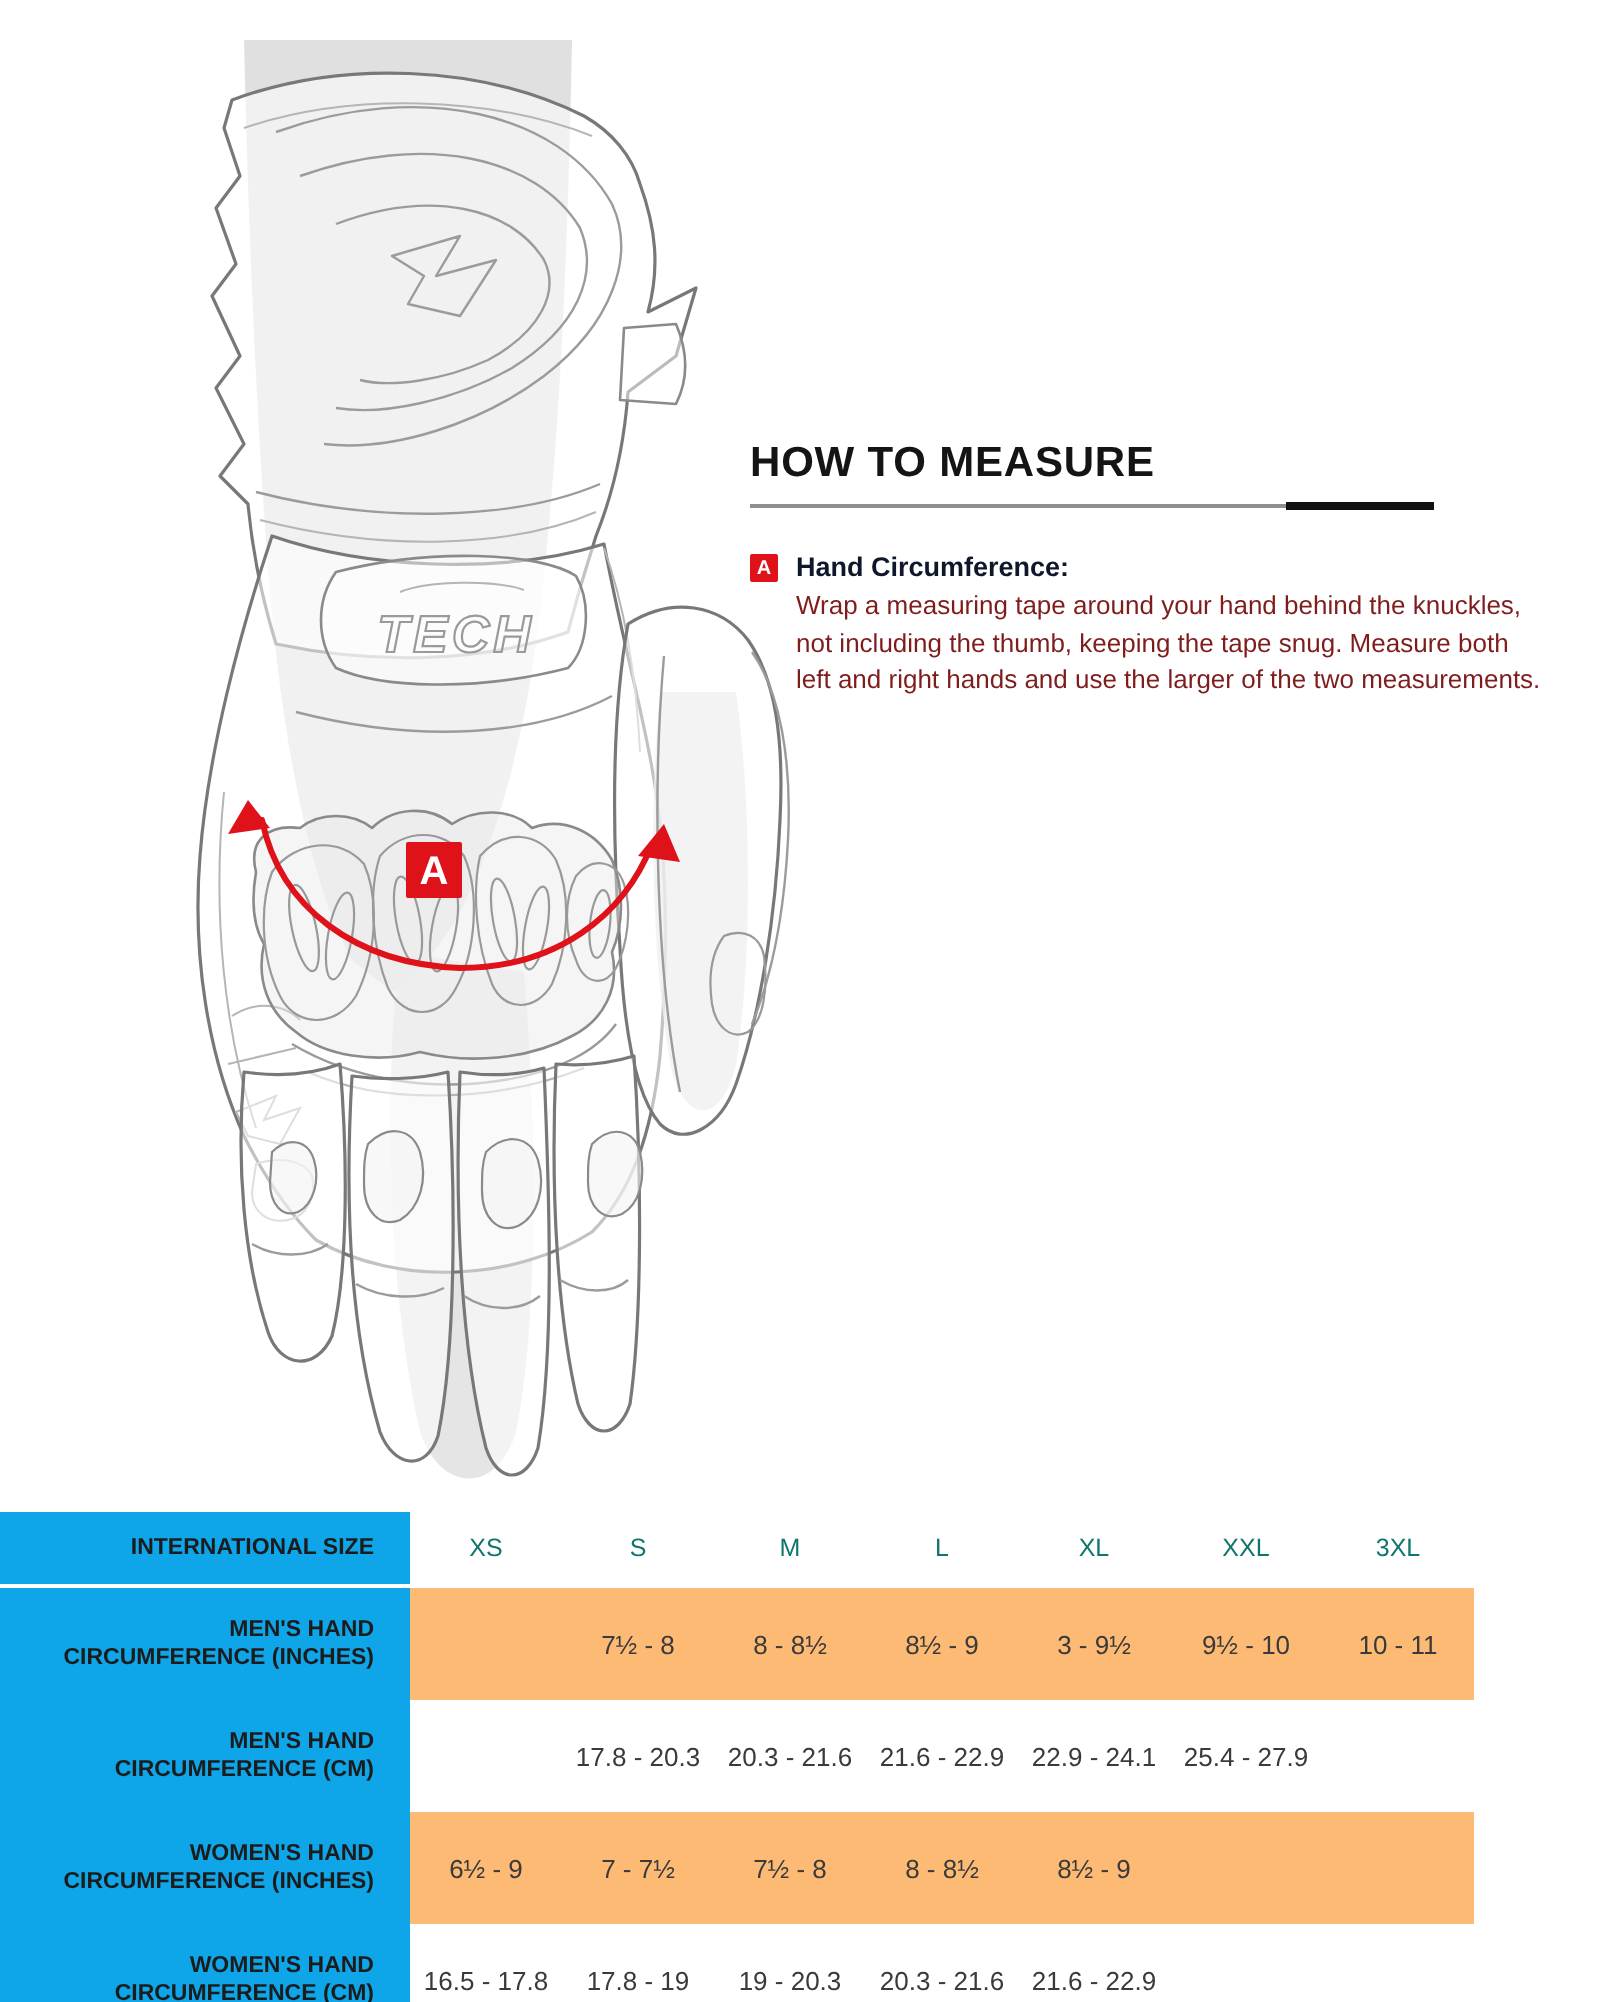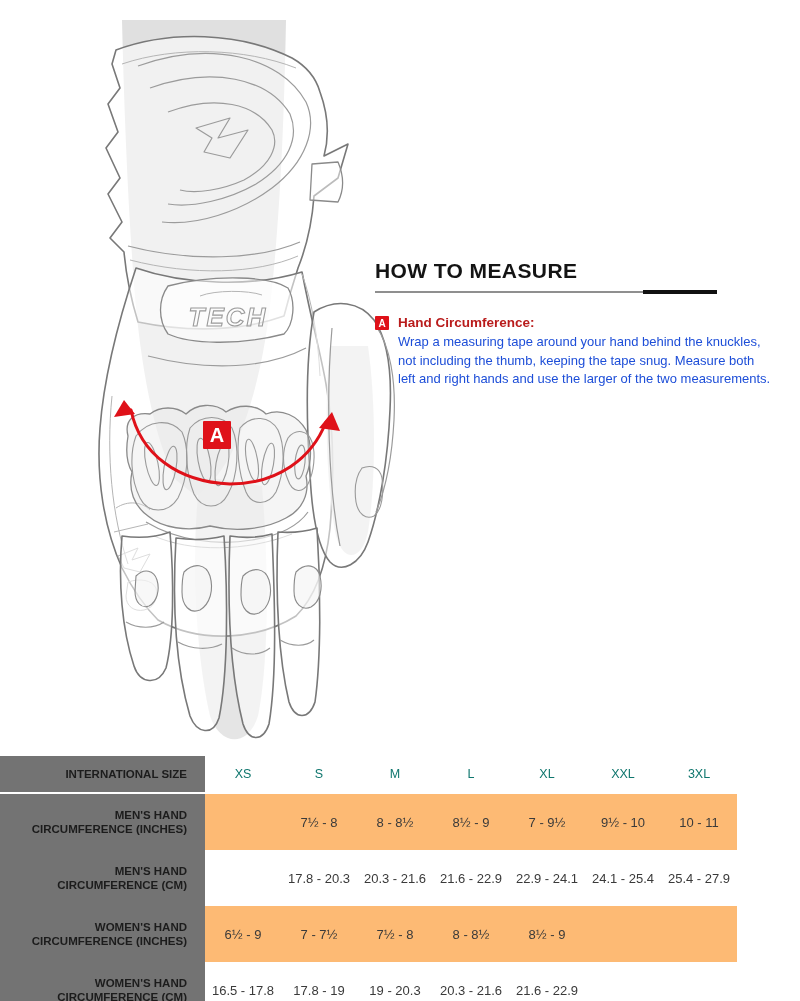--- a/index.html
+++ b/index.html
@@ -25,7 +25,7 @@
 
   
   .howto{position:absolute;left:375px;top:220px;width:360px;}
-  .howto-title{font-size:21px;font-weight:bold;letter-spacing:.4px;color:#141414;margin-top:39px;}
+  .howto-title{font-size:21px;font-weight:bold;letter-spacing:.4px;color:#141414;}
   .howto-rule{position:relative;margin-top:7px;height:4px;width:342px;}
   .howto-rule .thin{position:absolute;left:0;top:1px;width:100%;height:2px;background:#8f8f8f;}
   .howto-rule .thick{position:absolute;right:0;top:0;width:74px;height:4px;background:#111;}

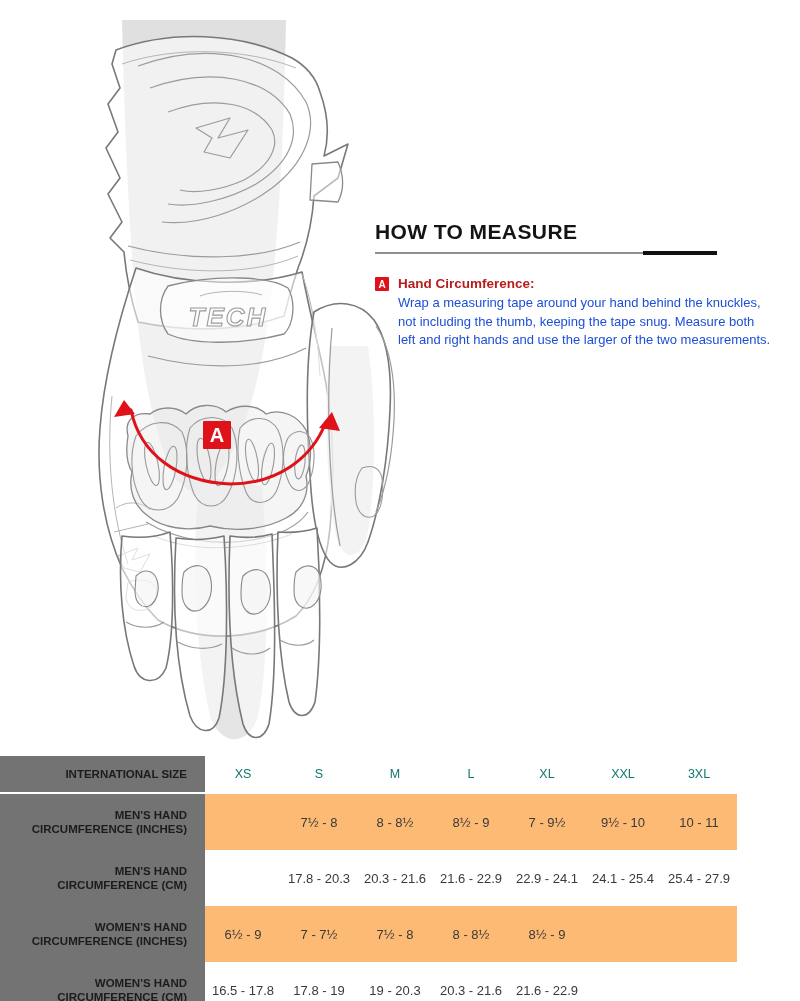--- a/index.html
+++ b/index.html
@@ -32,7 +32,7 @@
   .measure-item{margin-top:21px;display:grid;grid-template-columns:15px 1fr;column-gap:8px;}
   .mini-badge{width:14px;height:14px;background:#DF1119;border-radius:1px;display:flex;
               align-items:center;justify-content:center;color:#fff;font-weight:bold;font-size:10px;margin-top:1px;}
-  .measure-title{font-weight:bold;font-size:13.5px;color:#b91c1c;margin-bottom:3px;}
+  .measure-title{font-weight:bold;font-size:13.5px;color:#0f172a;margin-bottom:3px;}
   .measure-line{font-size:13px;color:#1d4ed8;line-height:18.5px;white-space:nowrap;}
 
   

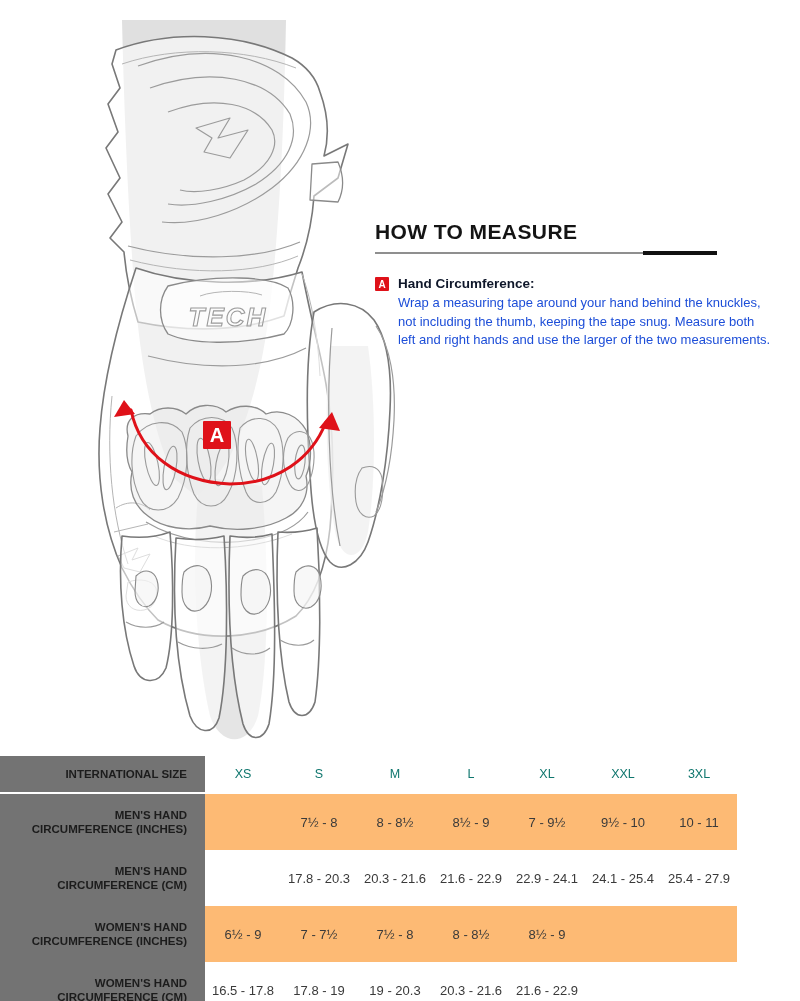--- a/index.html
+++ b/index.html
@@ -33,7 +33,7 @@
   .mini-badge{width:14px;height:14px;background:#DF1119;border-radius:1px;display:flex;
               align-items:center;justify-content:center;color:#fff;font-weight:bold;font-size:10px;margin-top:1px;}
   .measure-title{font-weight:bold;font-size:13.5px;color:#0f172a;margin-bottom:3px;}
-  .measure-line{font-size:13px;color:#1d4ed8;line-height:18.5px;white-space:nowrap;}
+  .measure-line{font-size:13px;color:#7f1d1d;line-height:18.5px;white-space:nowrap;}
 
   
   .size-table{position:absolute;left:0;top:756px;width:742px;}

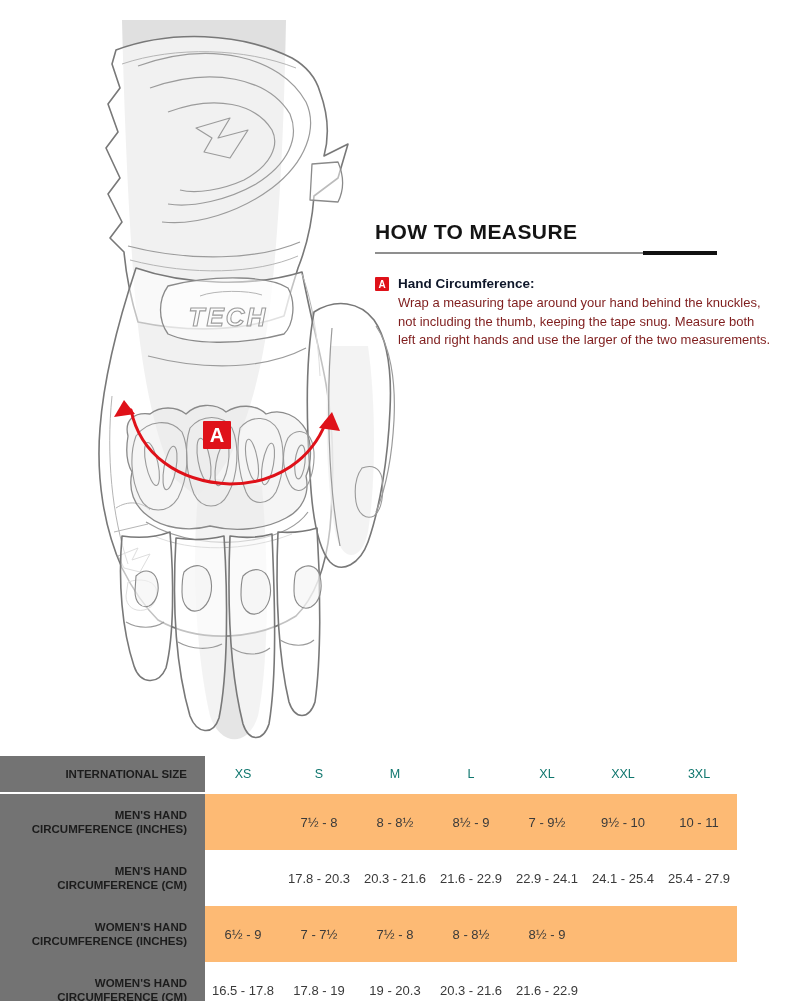--- a/index.html
+++ b/index.html
@@ -43,7 +43,7 @@
   .cell.size-h{font-size:12.5px;color:#0f766e;}
   .cell.label{flex-direction:column;align-items:flex-end;justify-content:center;
               padding-right:18px;text-align:right;font-weight:bold;font-size:11.5px;
-              line-height:14px;color:#1c1c1c;background:#737373;}
+              line-height:14px;color:#1c1c1c;background:#0ea5e9;}
   .trow.shaded .cell:not(.label){background:#fdba74;}
 </style>
 </head>

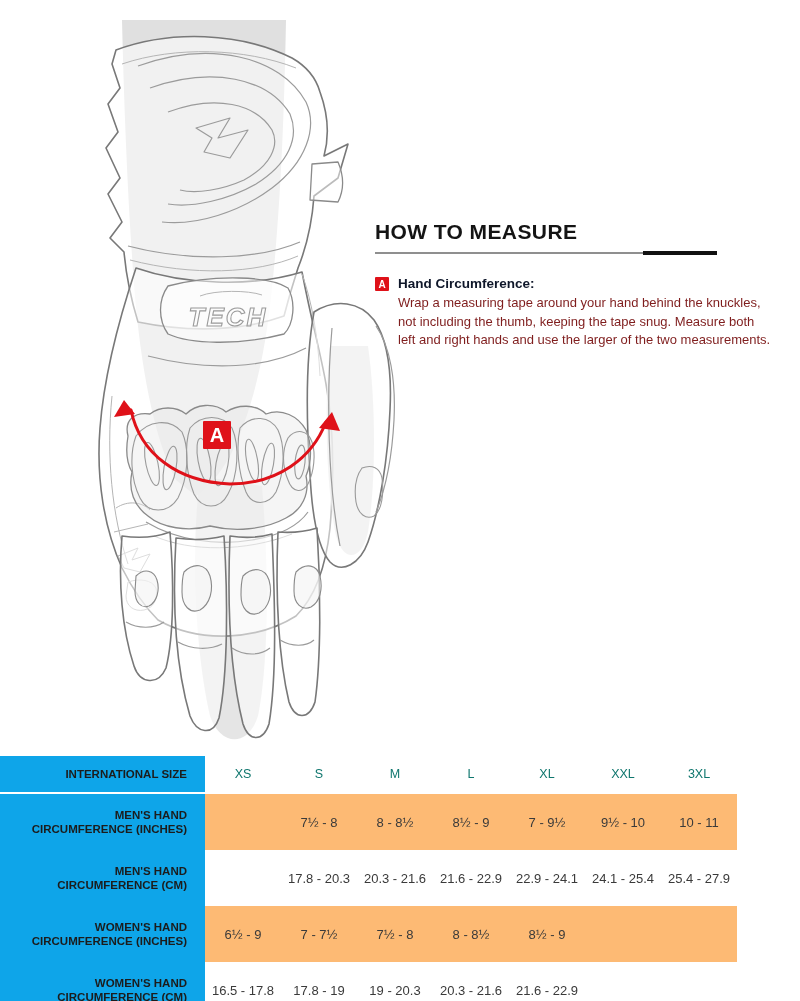--- a/index.html
+++ b/index.html
@@ -190,7 +190,7 @@
       <div class="cell">7½ - 8</div>
       <div class="cell">8 - 8½</div>
       <div class="cell">8½ - 9</div>
-      <div class="cell">7 - 9½</div>
+      <div class="cell">3 - 9½</div>
       <div class="cell">9½ - 10</div>
       <div class="cell">10 - 11</div>
     </div>

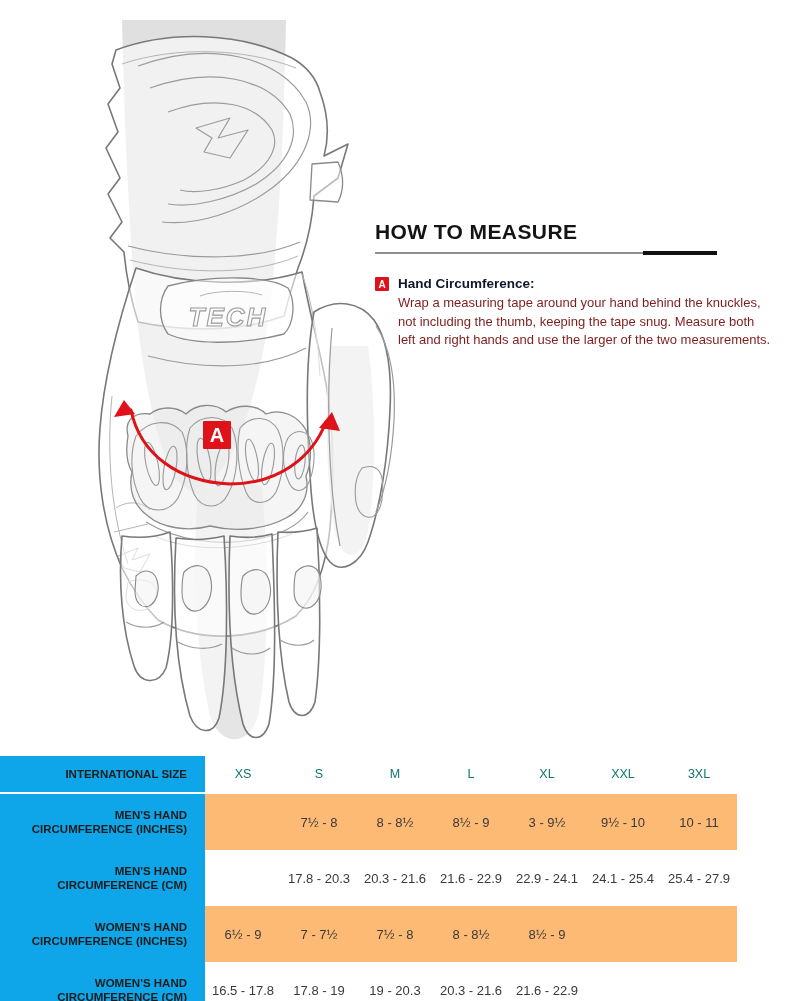--- a/index.html
+++ b/index.html
@@ -205,7 +205,6 @@
       <div class="cell">20.3 - 21.6</div>
       <div class="cell">21.6 - 22.9</div>
       <div class="cell">22.9 - 24.1</div>
-      <div class="cell">24.1 - 25.4</div>
       <div class="cell">25.4 - 27.9</div>
     </div>
 

